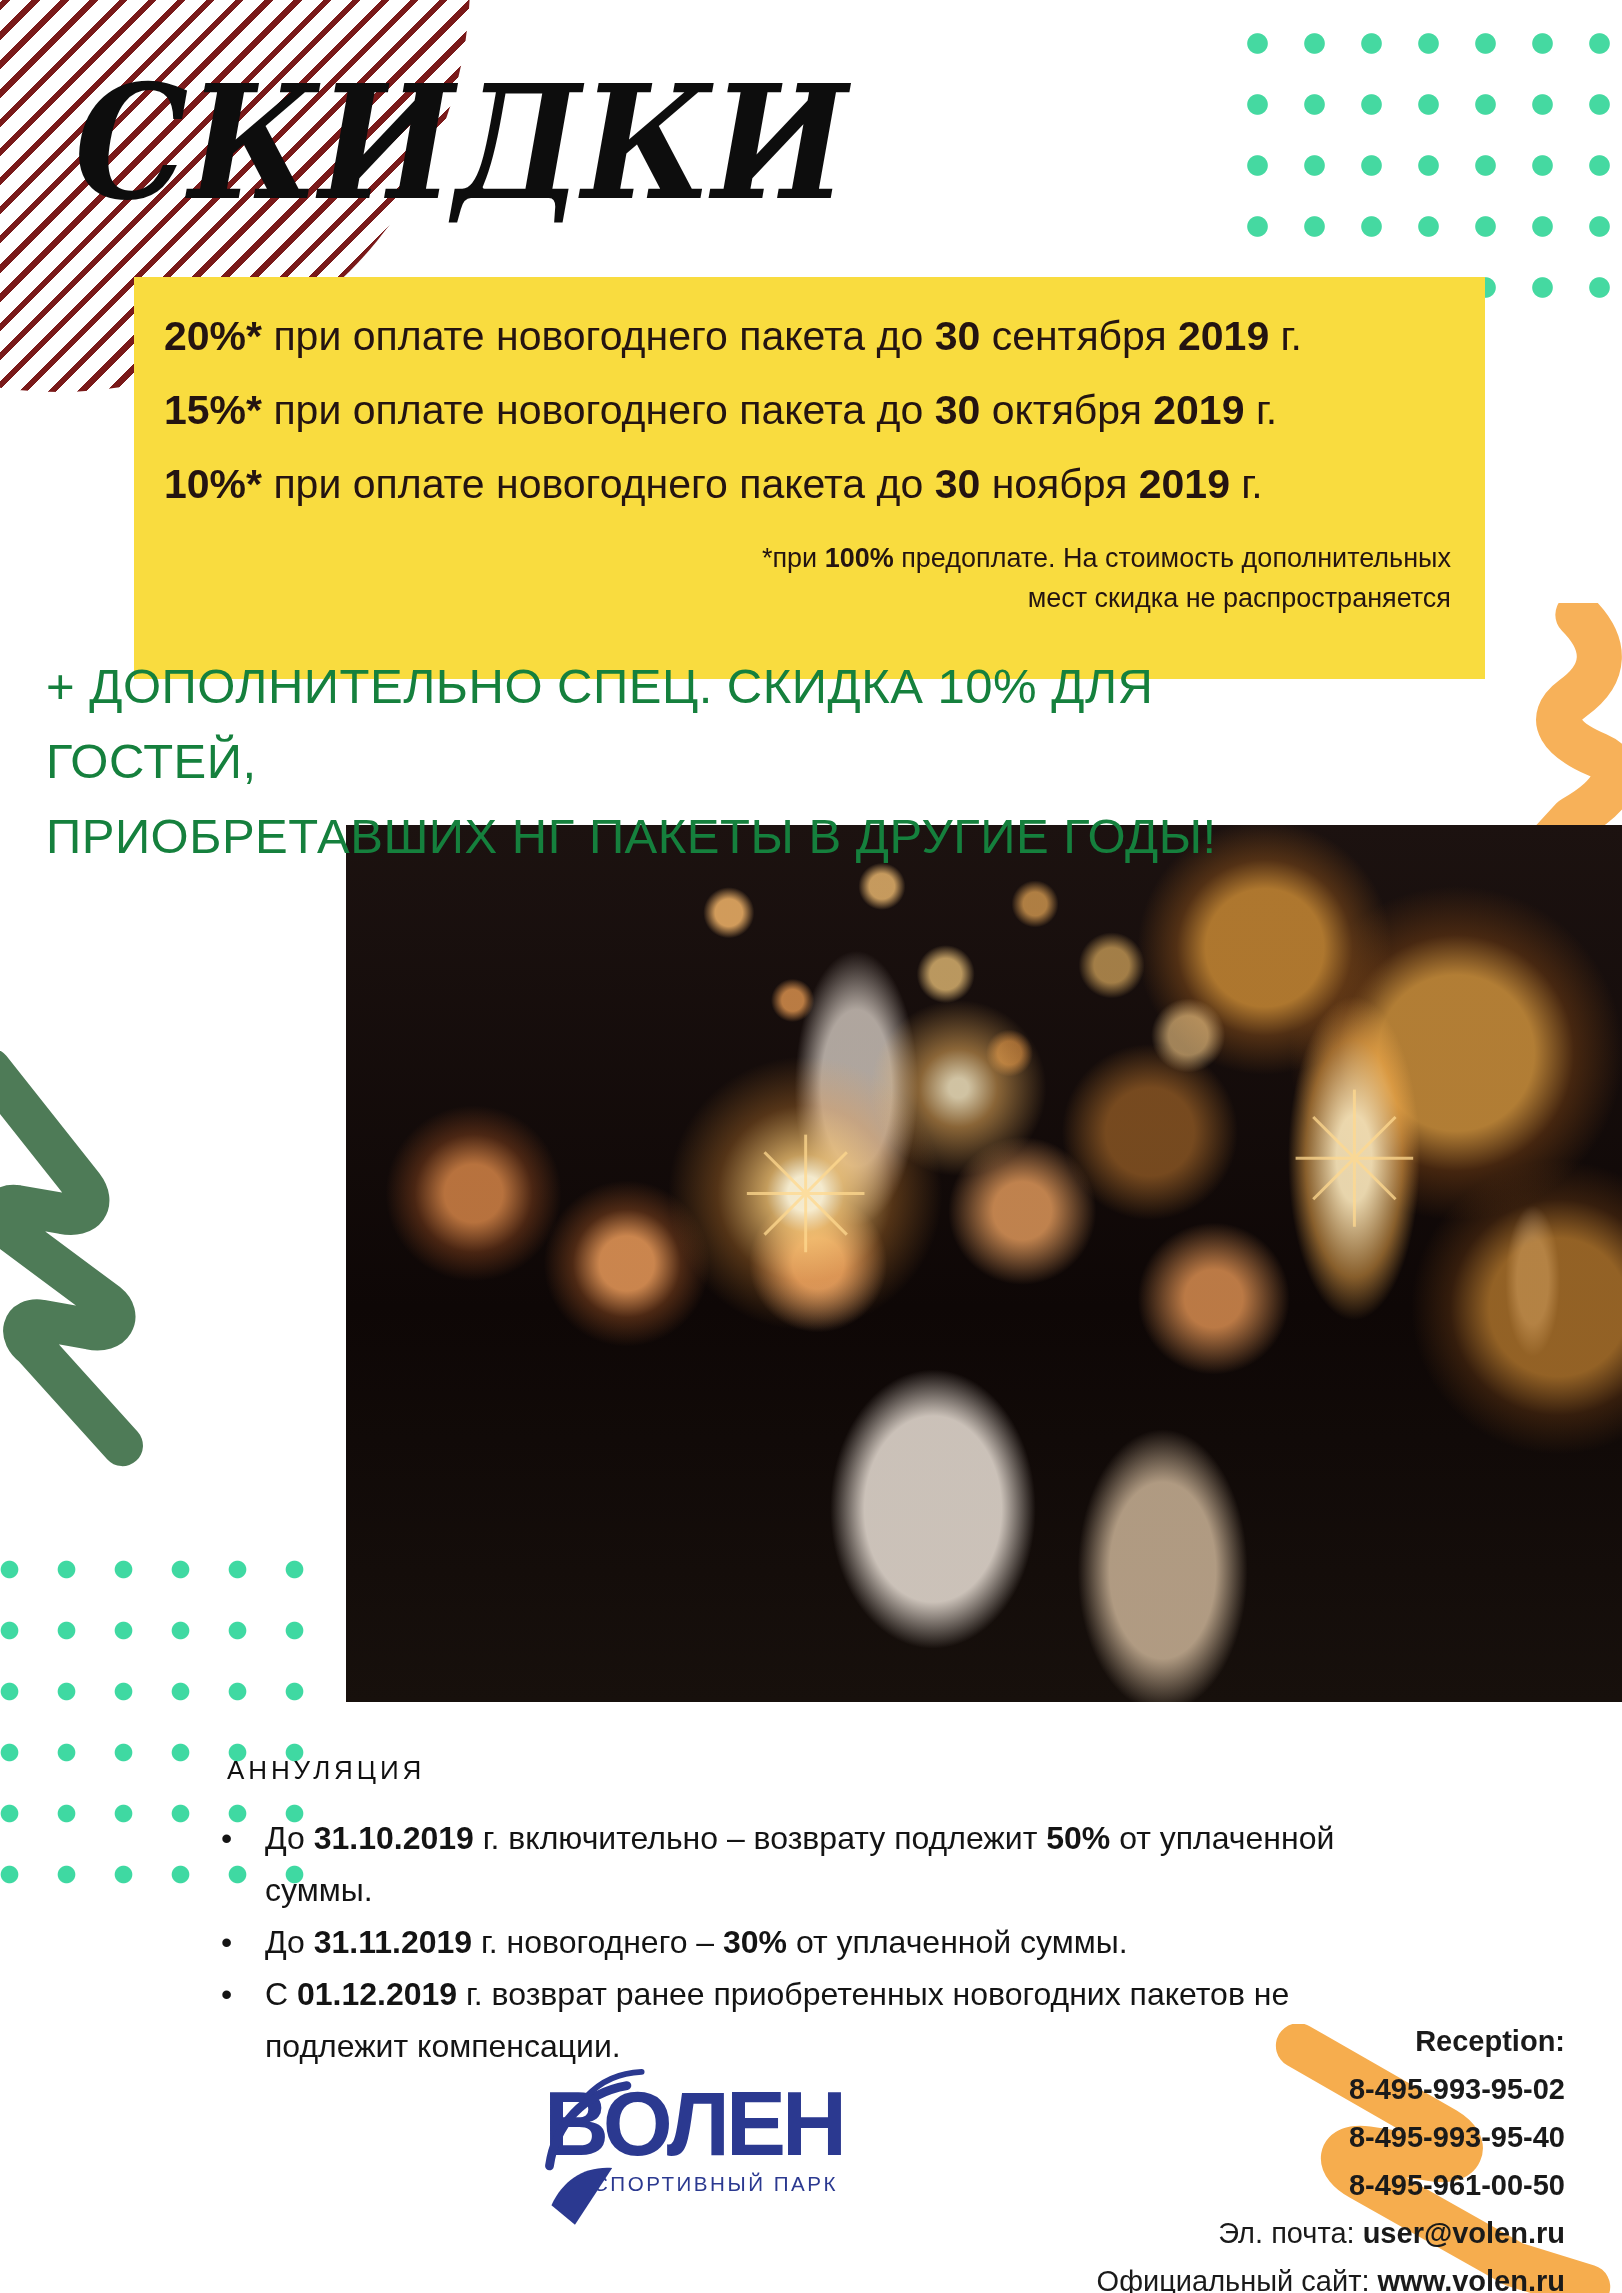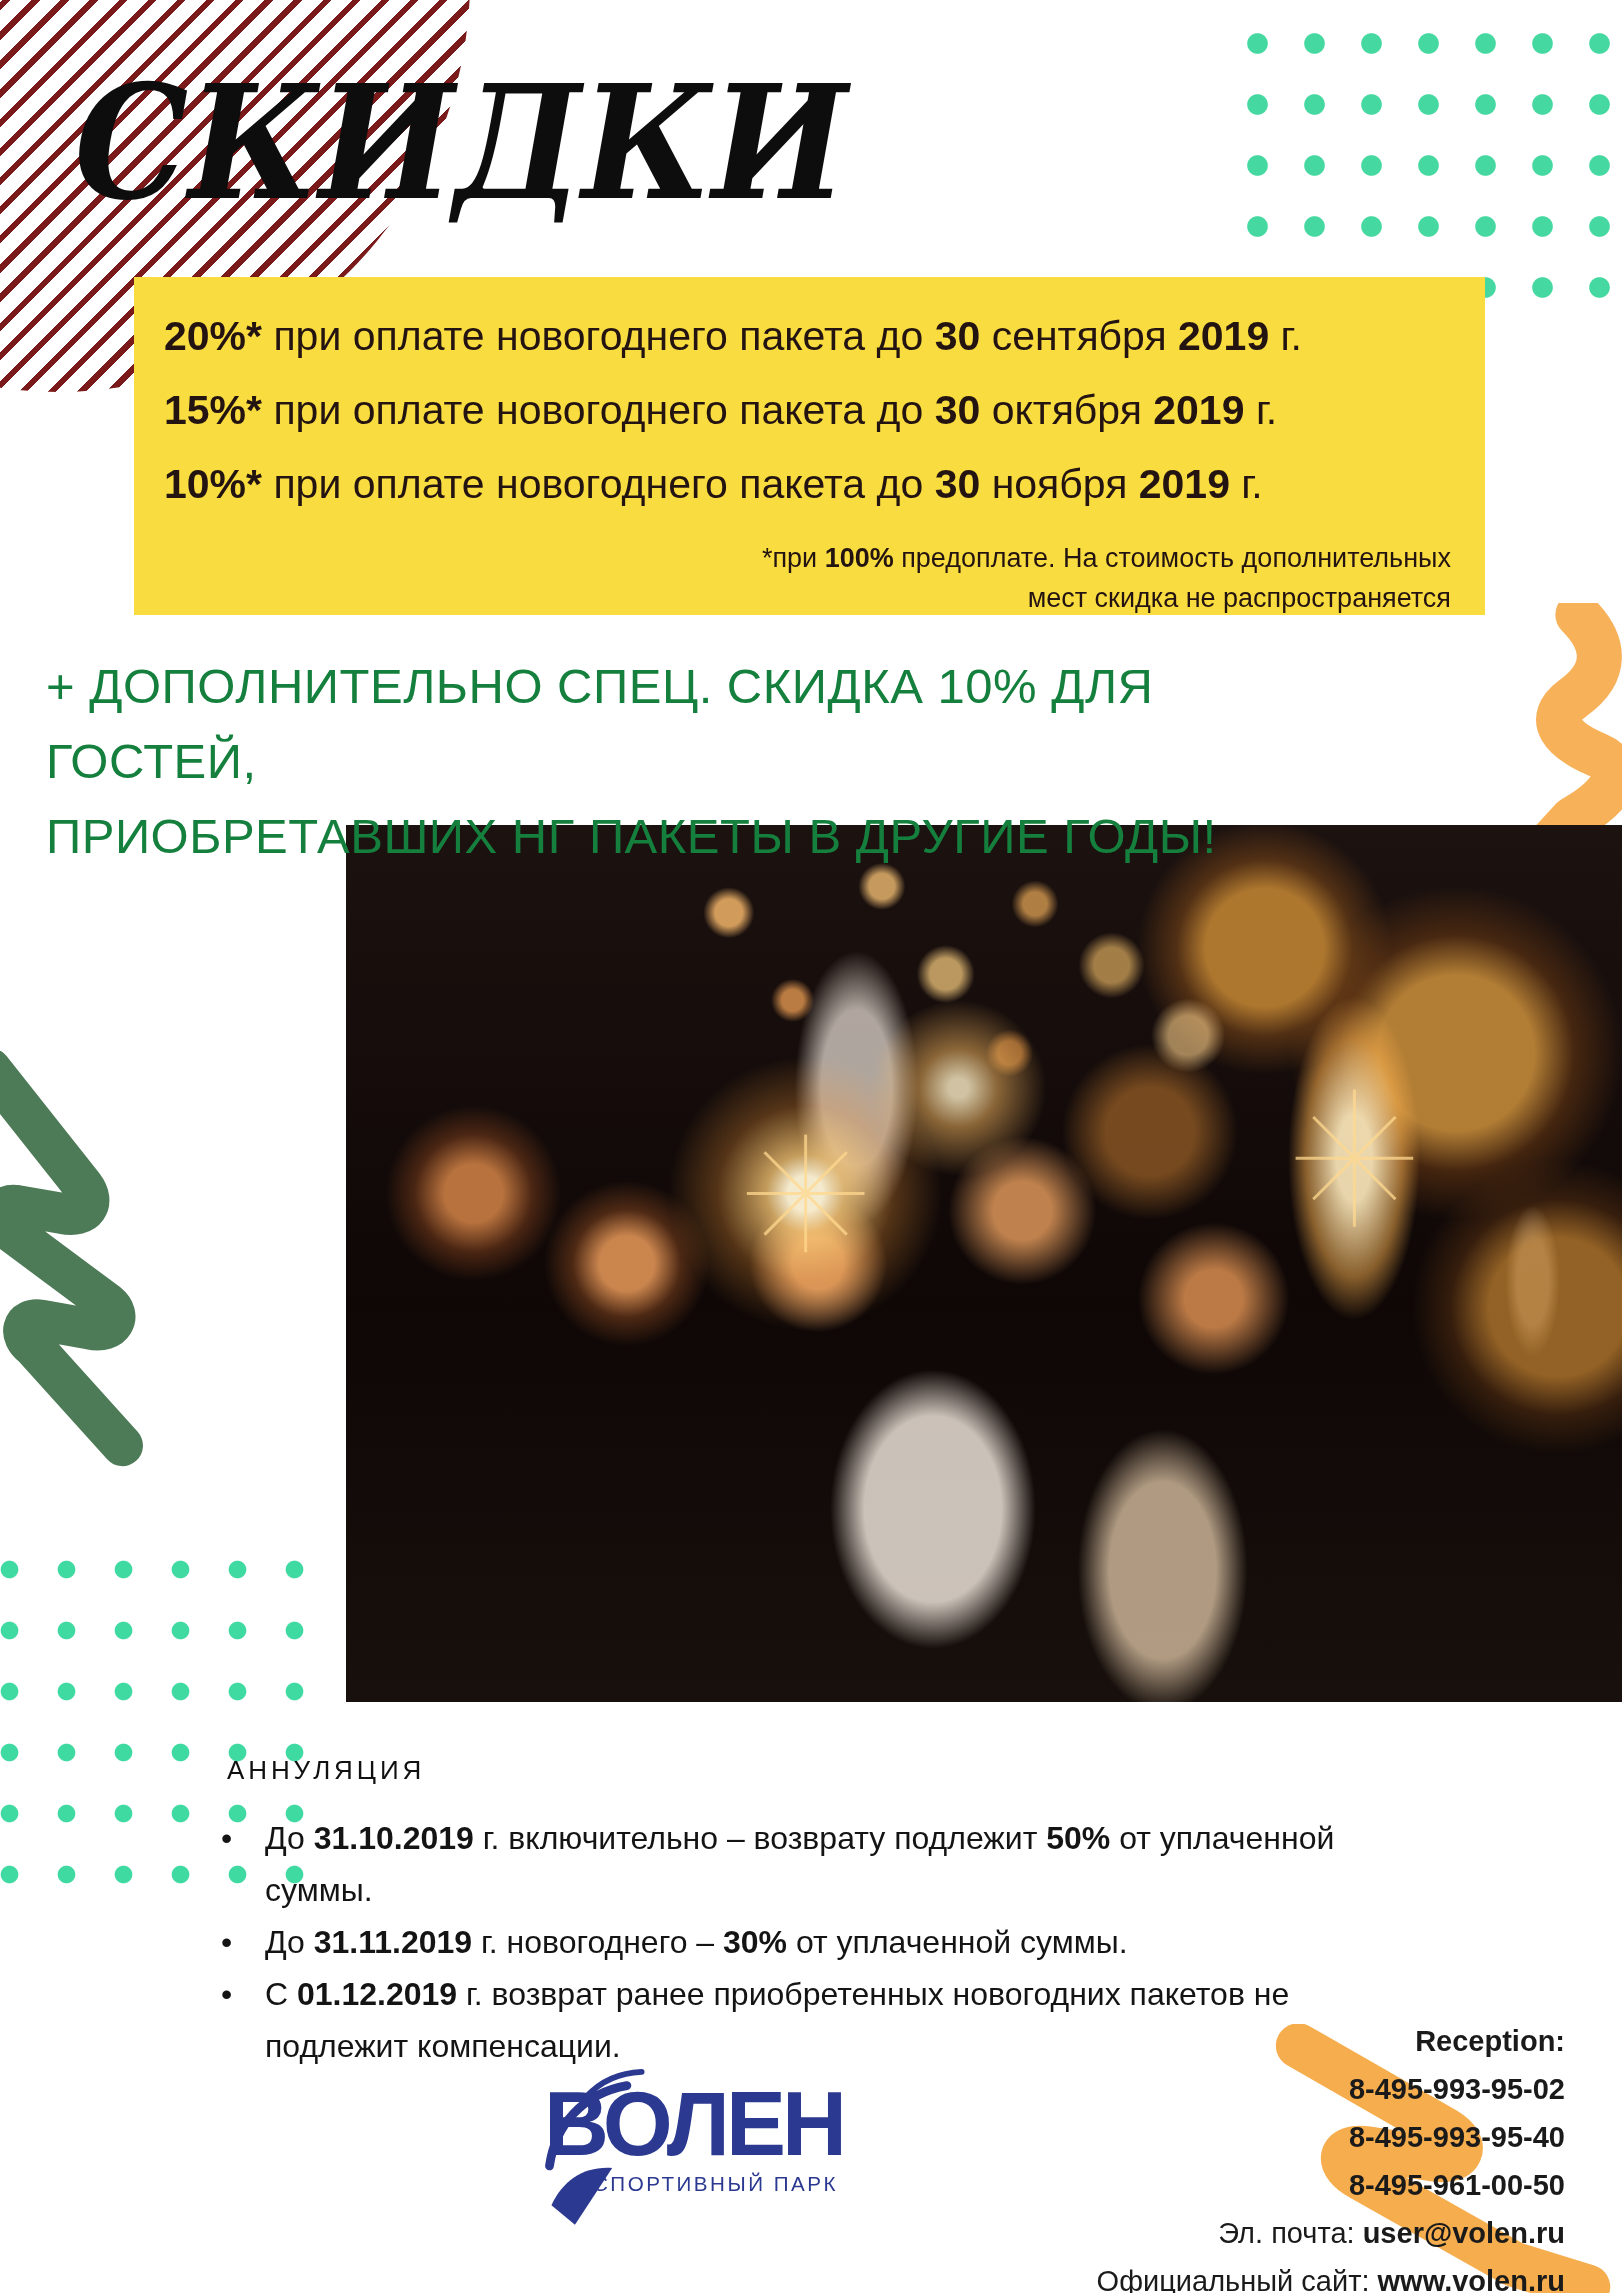--- a/index.html
+++ b/index.html
@@ -28,7 +28,7 @@
   .title-wrap{position:absolute;left:59px;top:34px;width:843px;height:225px;z-index:2;}
   
   .offer-box{
-    position:absolute;left:134px;top:277px;width:1351px;height:338px;
+    position:absolute;left:134px;top:277px;width:1351px;height:402px;
     background:#F9DC3F;z-index:2;
   }
   .offers{position:absolute;left:30px;top:21.6px;font-size:41px;line-height:74px;color:#241411;white-space:nowrap;}

